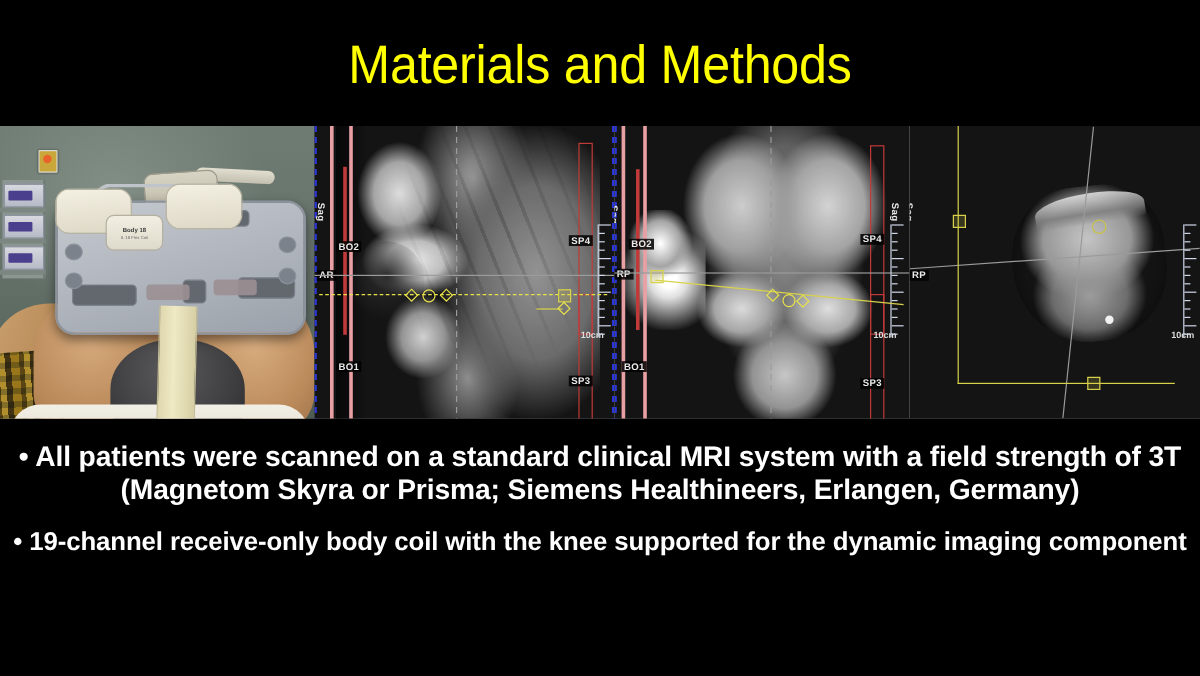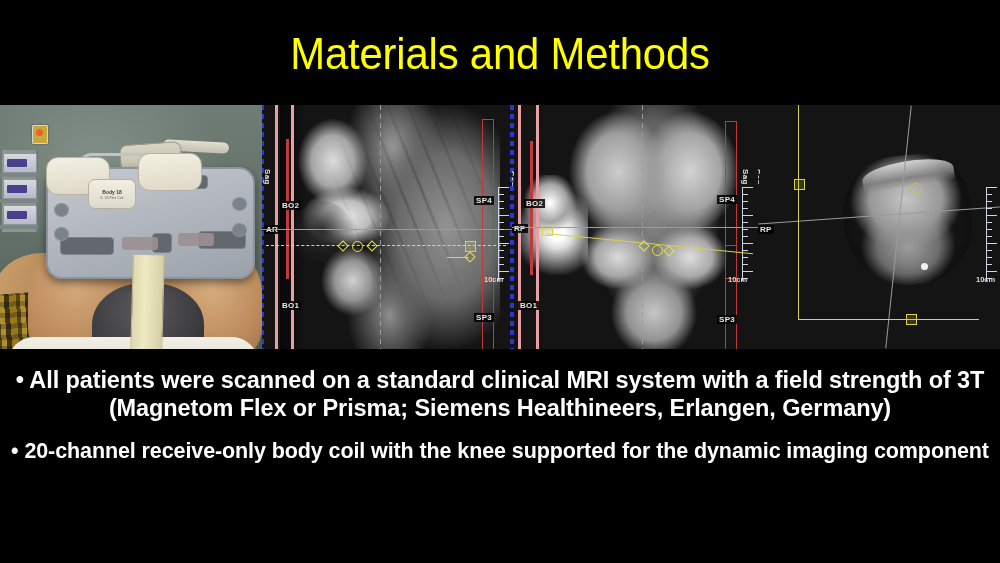--- a/index.html
+++ b/index.html
@@ -538,7 +538,7 @@
   <div class="bullets">
     <div class="bullet bullet-1">
       <span>•</span>
-      <span class="btext">All patients were scanned on a standard clinical MRI system with a field strength of 3T (Magnetom Flex or Prisma; Siemens Healthineers, Erlangen, Germany)</span>
+      <span class="btext">All patients were scanned on a standard clinical MRI system with a field strength of 3T (Magnetom Skyra or Prisma; Siemens Healthineers, Erlangen, Germany)</span>
     </div>
     <div class="bullet bullet-2">
       <span>•</span>

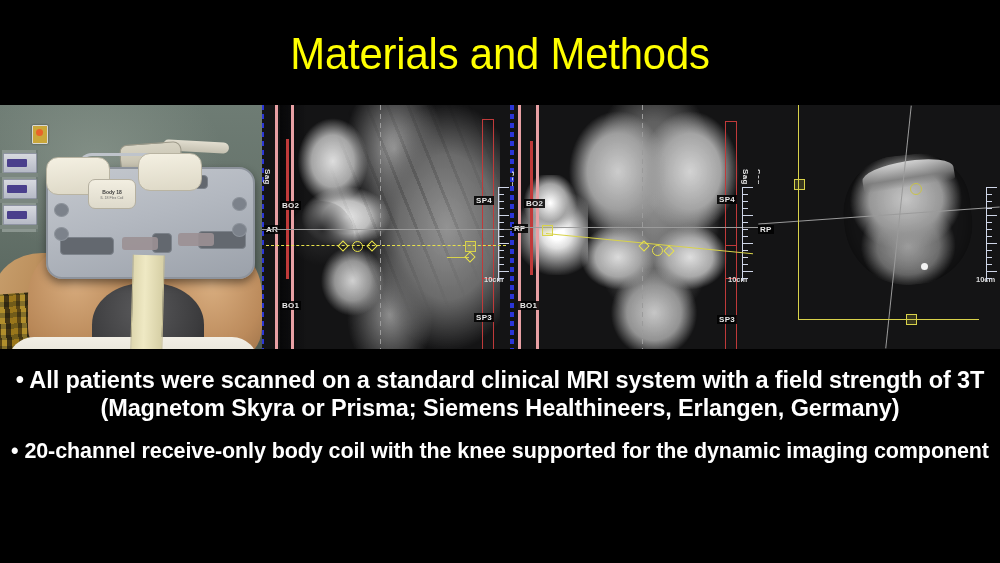--- a/index.html
+++ b/index.html
@@ -542,7 +542,7 @@
     </div>
     <div class="bullet bullet-2">
       <span>•</span>
-      <span class="btext">20-channel receive-only body coil with the knee supported for the dynamic imaging component</span>
+      <span class="btext">19-channel receive-only body coil with the knee supported for the dynamic imaging component</span>
     </div>
   </div>
 

